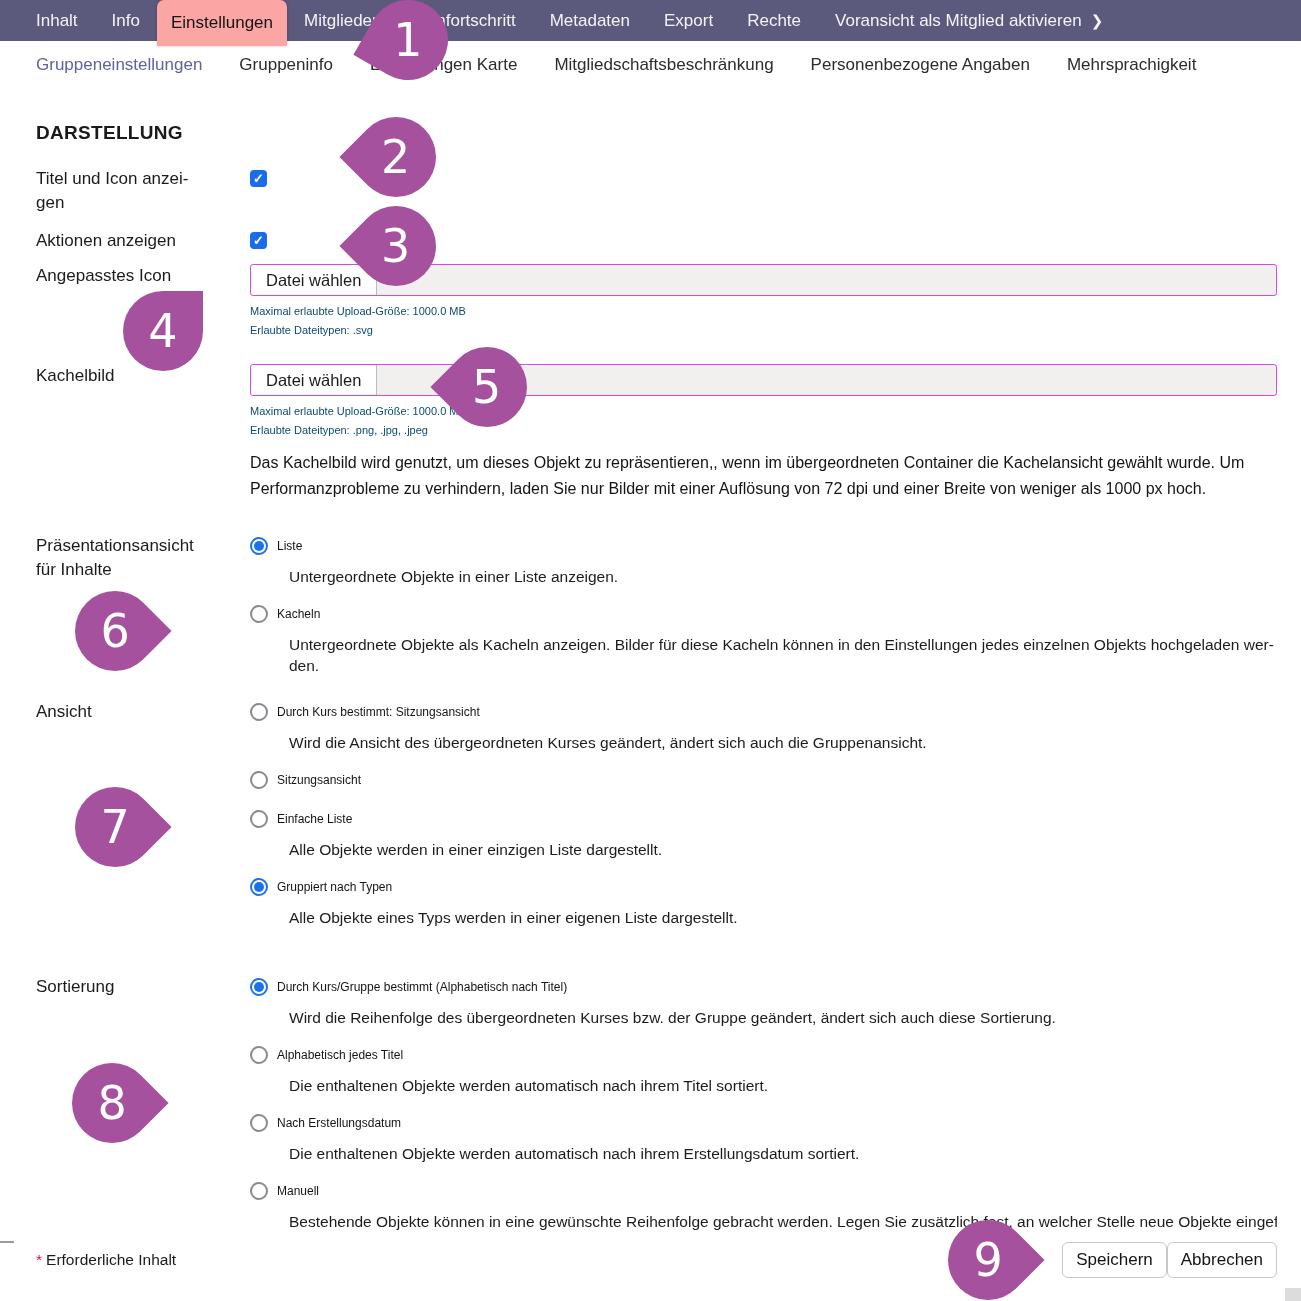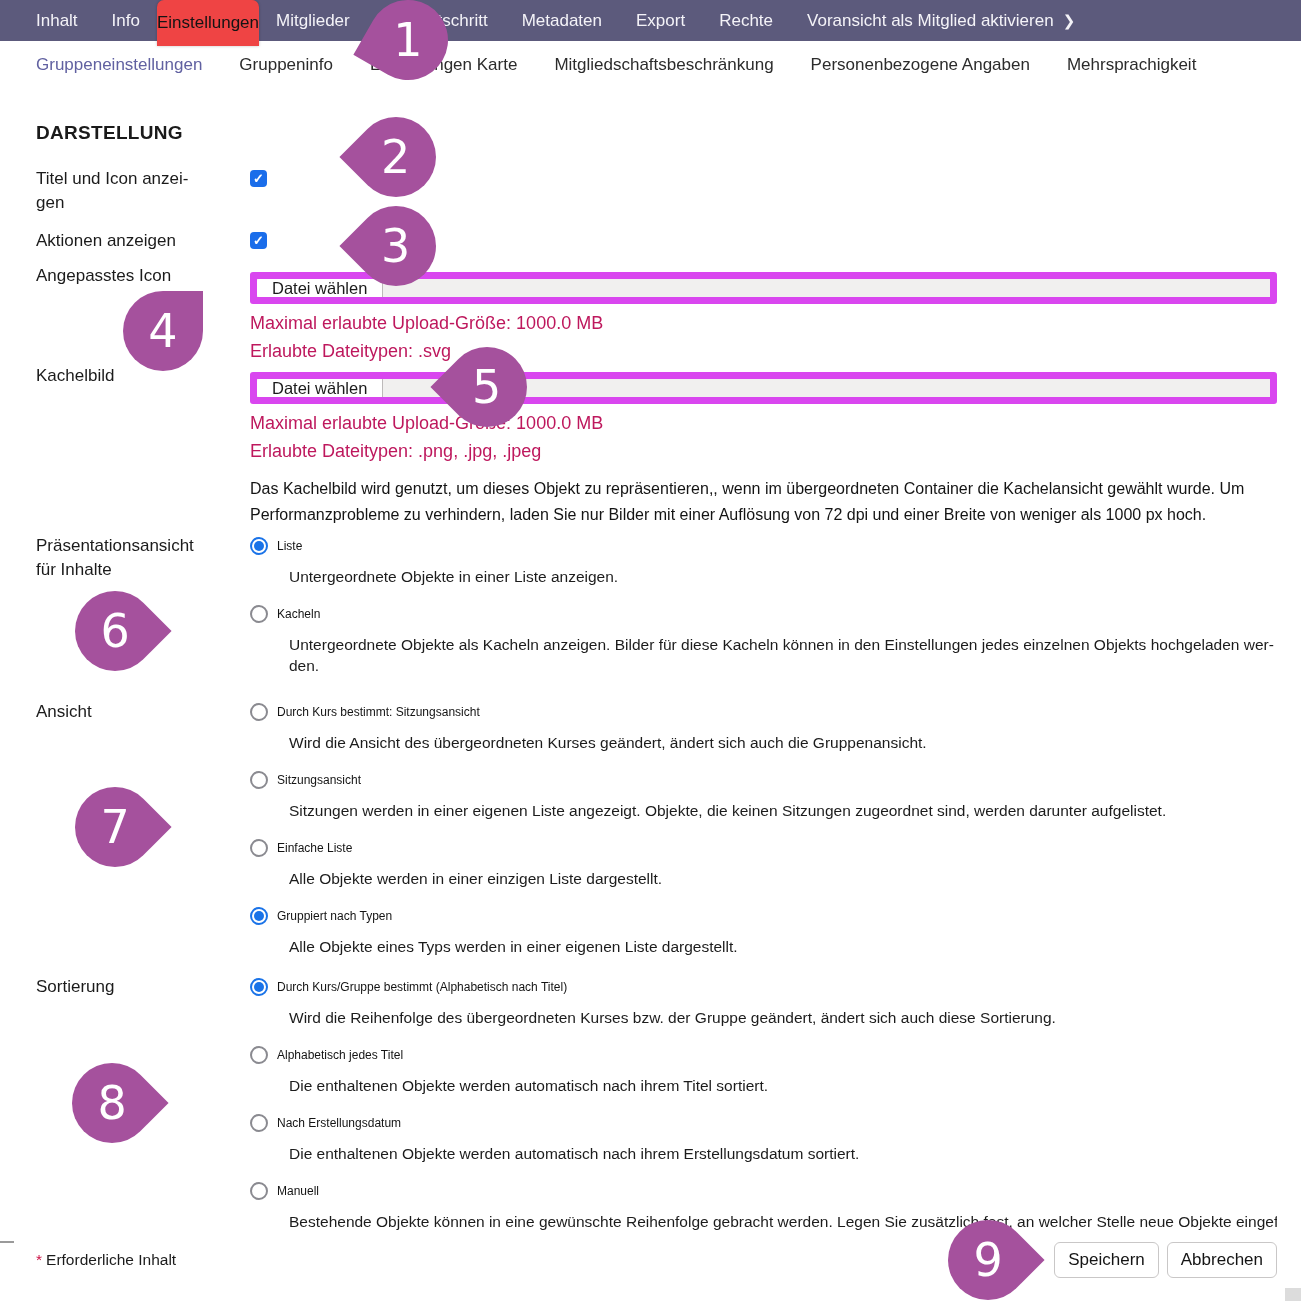--- a/index.html
+++ b/index.html
@@ -20,8 +20,8 @@
     color:#f4f3f8; font-size:17px; white-space:nowrap; cursor:pointer;
   }
   .tab.active {
-    background:#ef4444; color:#141414; height:46px; margin-top:5px;
-    border-radius:7px 7px 0 0; padding:0 0; box-shadow:0 0 3px rgba(0,0,0,.25);
+    background:#fca5a5; color:#141414; height:46px; margin-top:5px;
+    border-radius:7px 7px 0 0; padding:0 14px; box-shadow:0 0 3px rgba(0,0,0,.25);
     position:relative; z-index:6;
   }
   .tab .chev { margin-left:9px; font-size:15px; }

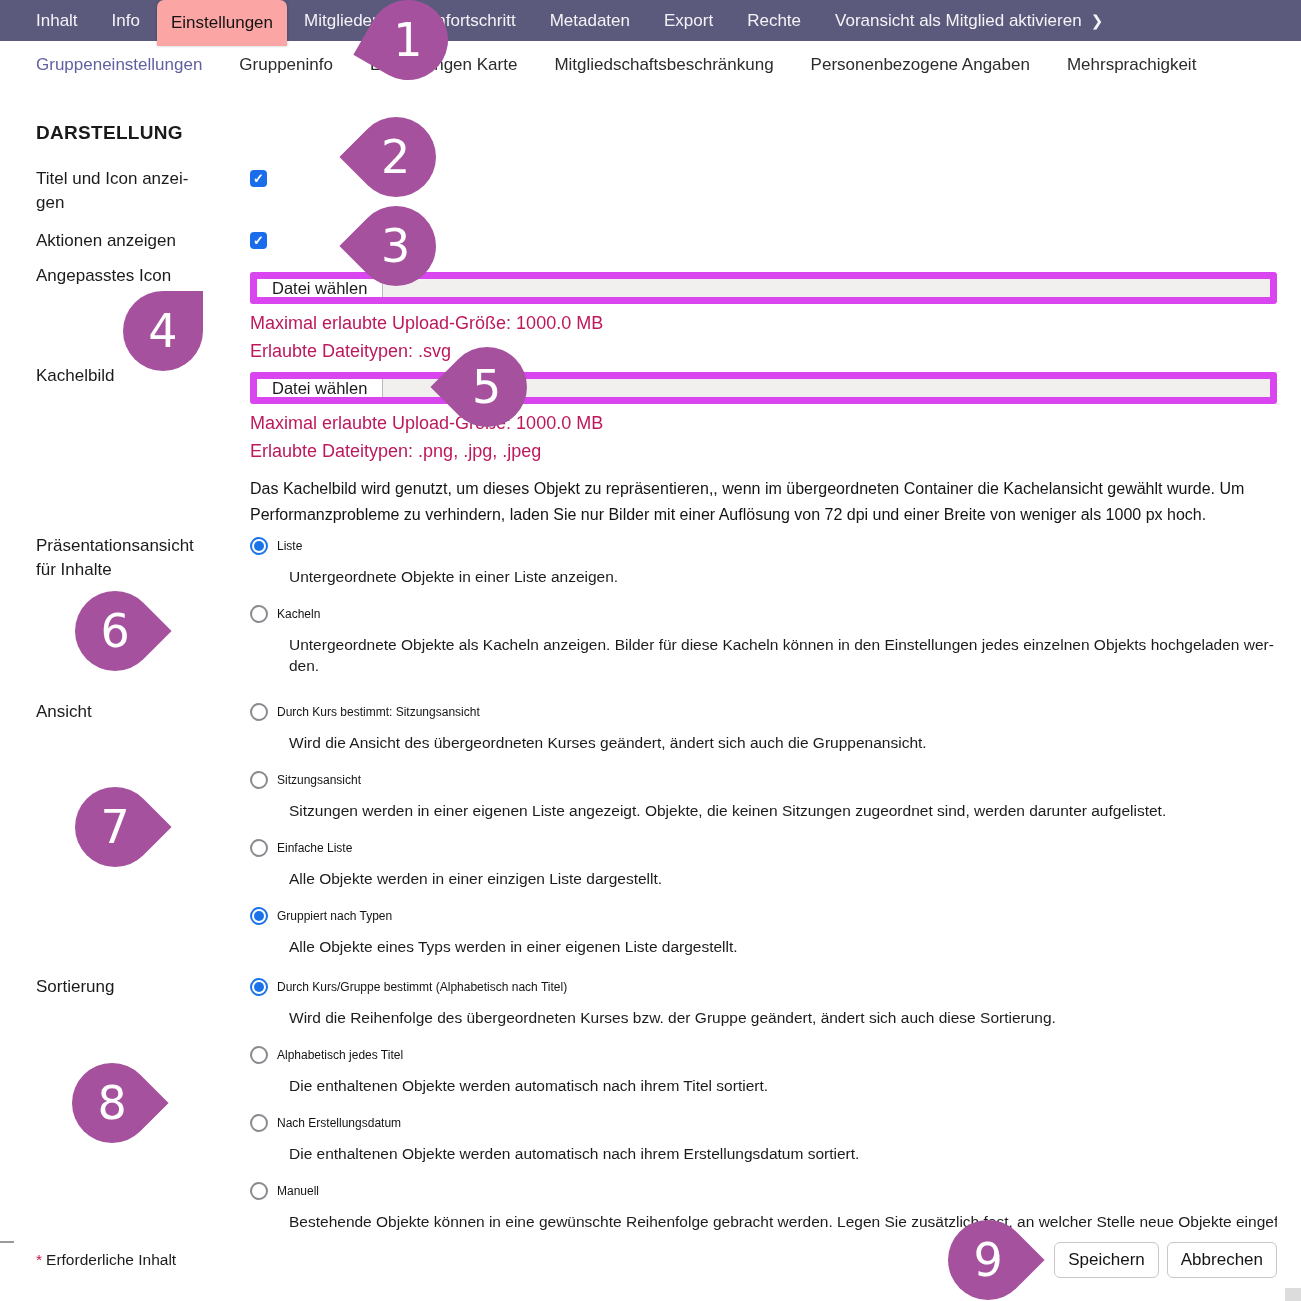--- a/index.html
+++ b/index.html
@@ -53,7 +53,7 @@
   
   .file-input {
     display:flex; height:32px; width:100%;
-    border:7px solid #d946ef; border-radius:3px; background:#f1f0ef; overflow:hidden; cursor:pointer;margin-top:8px;
+    border:1px solid #d946ef; border-radius:3px; background:#f1f0ef; overflow:hidden; cursor:pointer;
   }
   .file-btn {
     background:#fff; border-right:1px solid #bdbaba; border-radius:3px 0 0 3px;

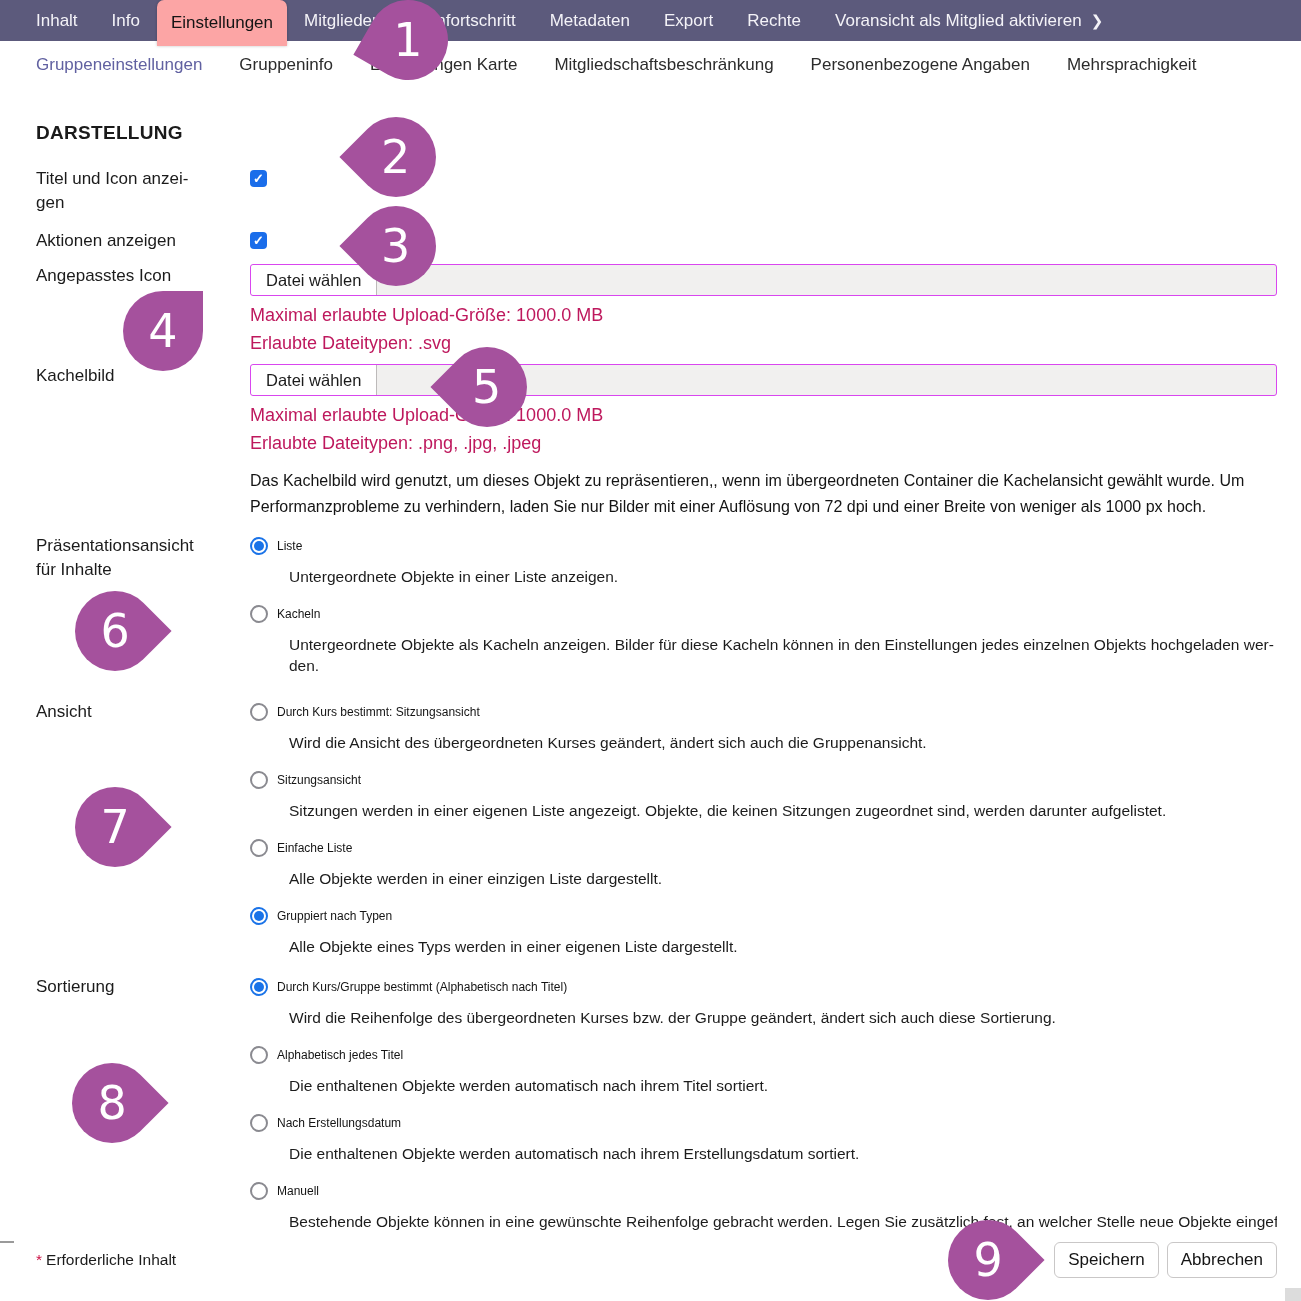--- a/index.html
+++ b/index.html
@@ -60,7 +60,7 @@
     padding:0 15px; font-size:16.5px; color:#1b1b1b; display:flex; align-items:center; white-space:nowrap;
   }
   .file-name { flex:1; }
-  .hint { font-size:18px; color:#be185d; margin-top:9px; }
+  .hint { font-size:11px; color:#0c4a6e; margin-top:9px; }
   .hint + .hint { margin-top:7px; }
   .para { font-size:16px; line-height:26px; margin-top:14px; color:#141414; }
 

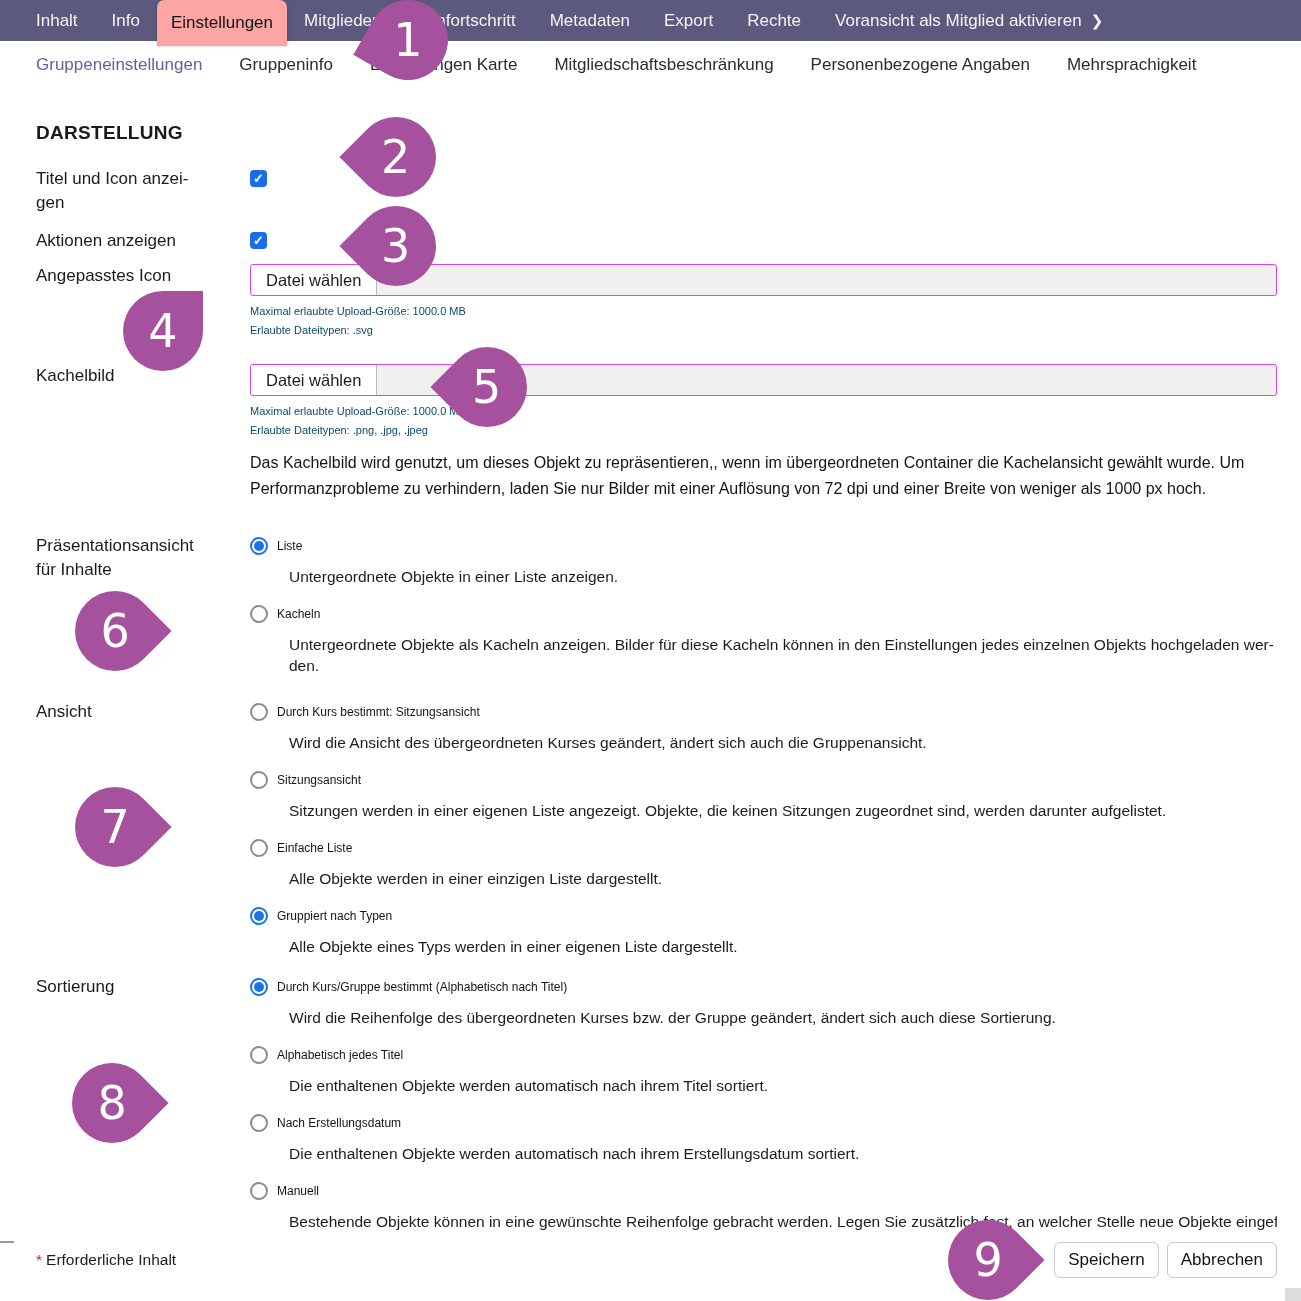--- a/index.html
+++ b/index.html
@@ -247,7 +247,6 @@
             </span>
           <span class="opt-label">Sitzungsansicht</span>
         </div>
-        <div class="opt-desc">Sitzungen werden in einer eigenen Liste angezeigt. Objekte, die keinen Sitzungen zugeordnet sind, werden darunter aufgelistet.</div>
       </div>
       <div class="option">
         <div class="opt-head">

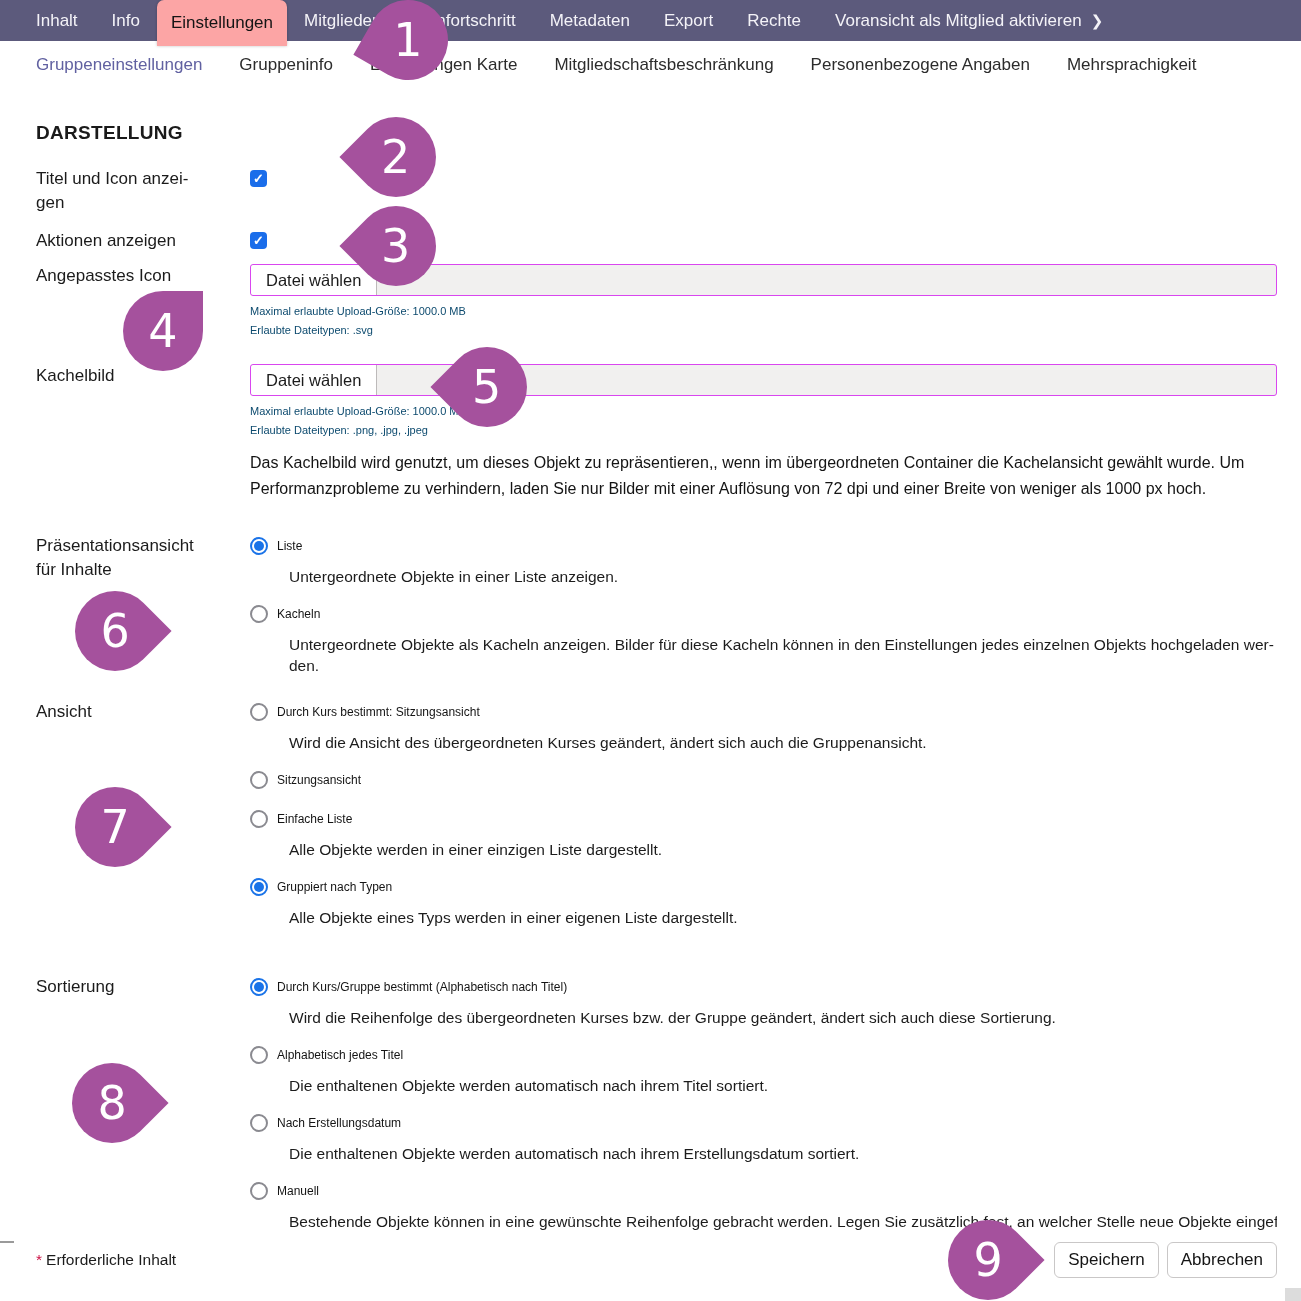--- a/index.html
+++ b/index.html
@@ -86,7 +86,7 @@
   }
   .req { font-size:15.5px; color:#1b1b1b; }
   .req .star { color:#cc1144; margin-right:4px; }
-  .btns { display:flex; gap:8px; }
+  .btns { display:flex; }
   .btn {
     background:#fff; border:1px solid #c9c7c7; border-radius:6px;
     font-size:17px; color:#141414; padding:7px 13px; cursor:pointer;

